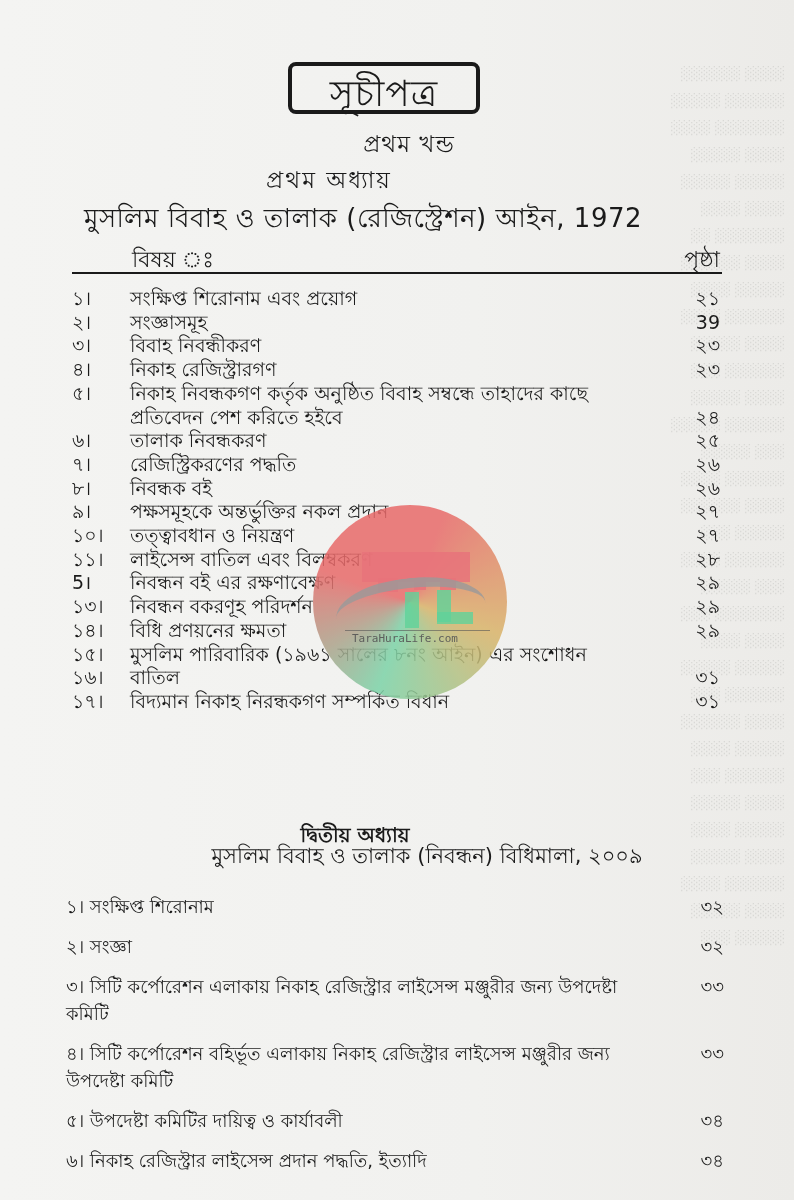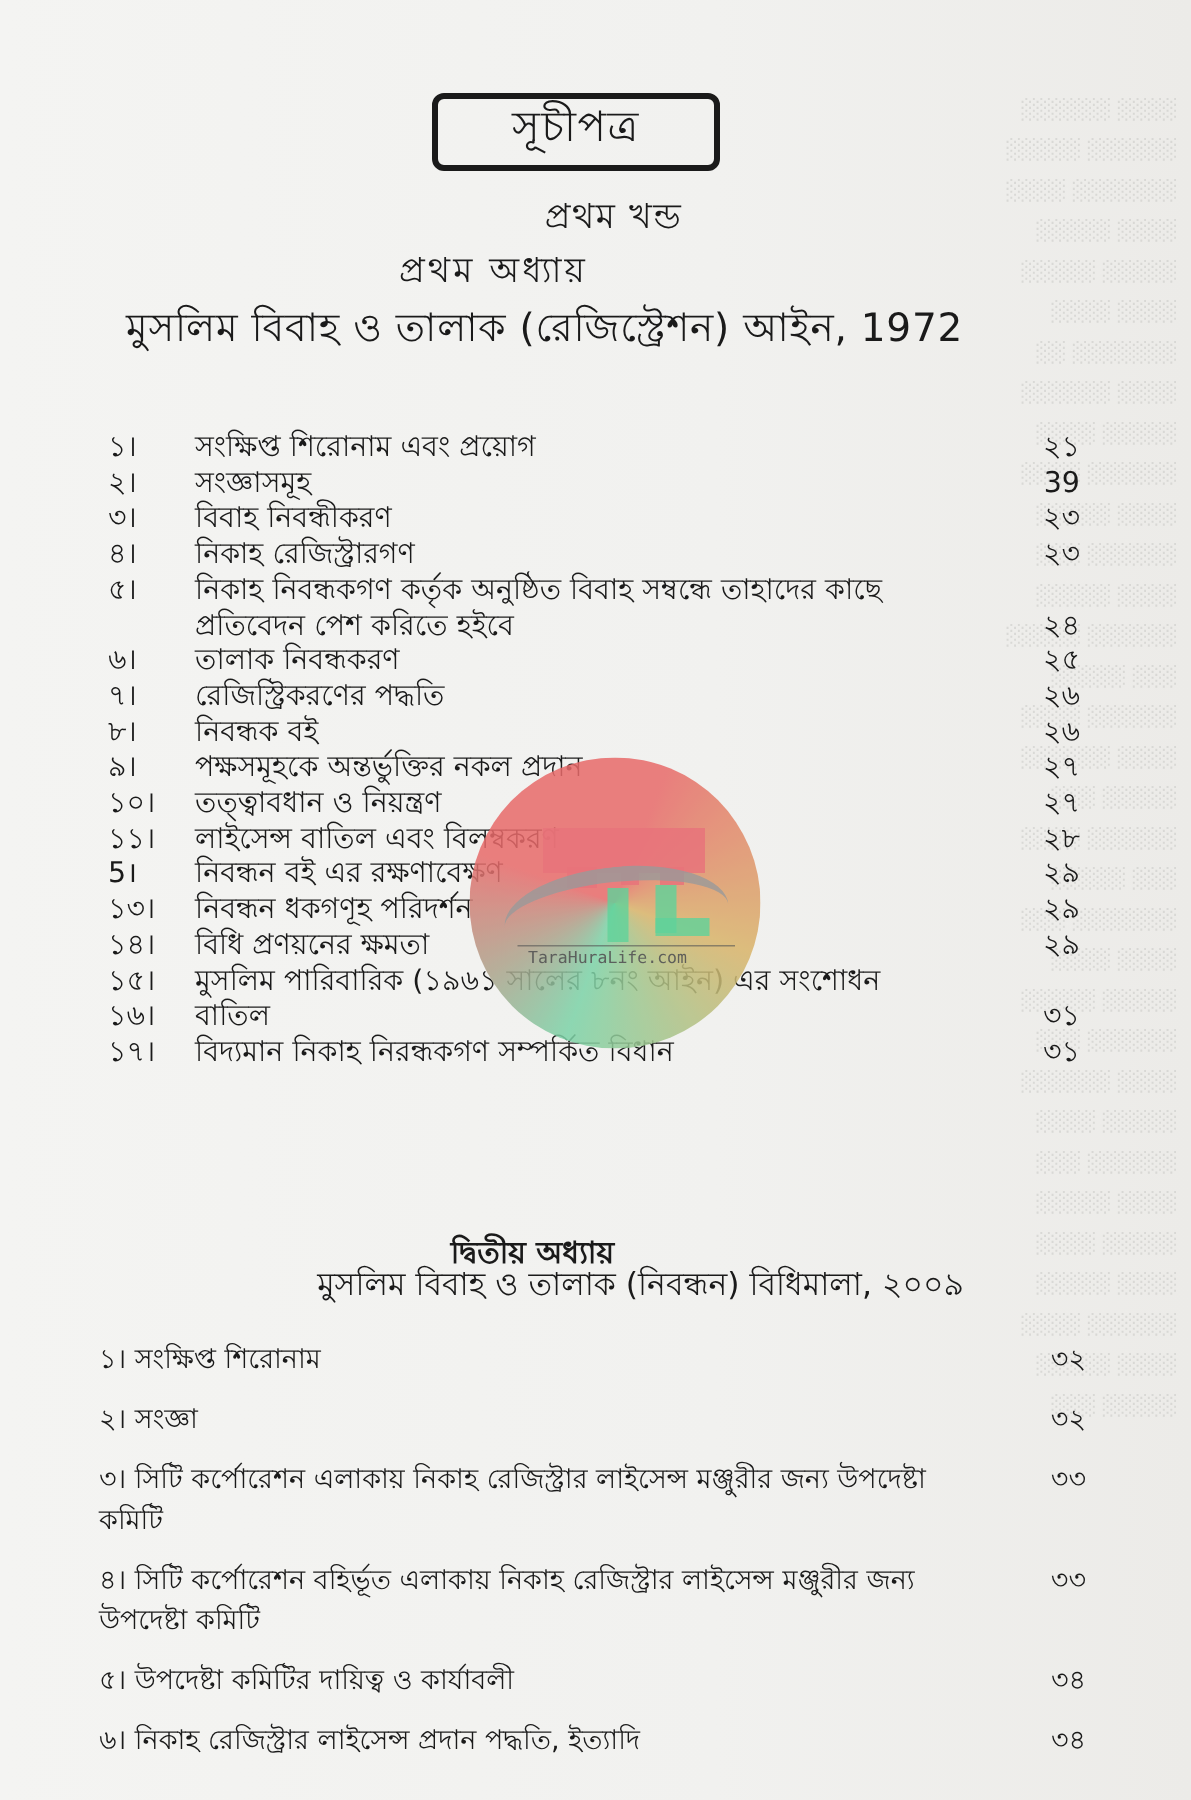--- a/index.html
+++ b/index.html
@@ -44,9 +44,9 @@
       border: 4px solid #1a1a1a;
       border-radius: 8px;
       display: flex;
-      align-items: flex-end;
+      align-items: flex-start;
       justify-content: center;
-      font-size: 28px;
+      font-size: 36px;
       font-family: Liberation Sans, sans-serif;
       letter-spacing: 1px;
     }

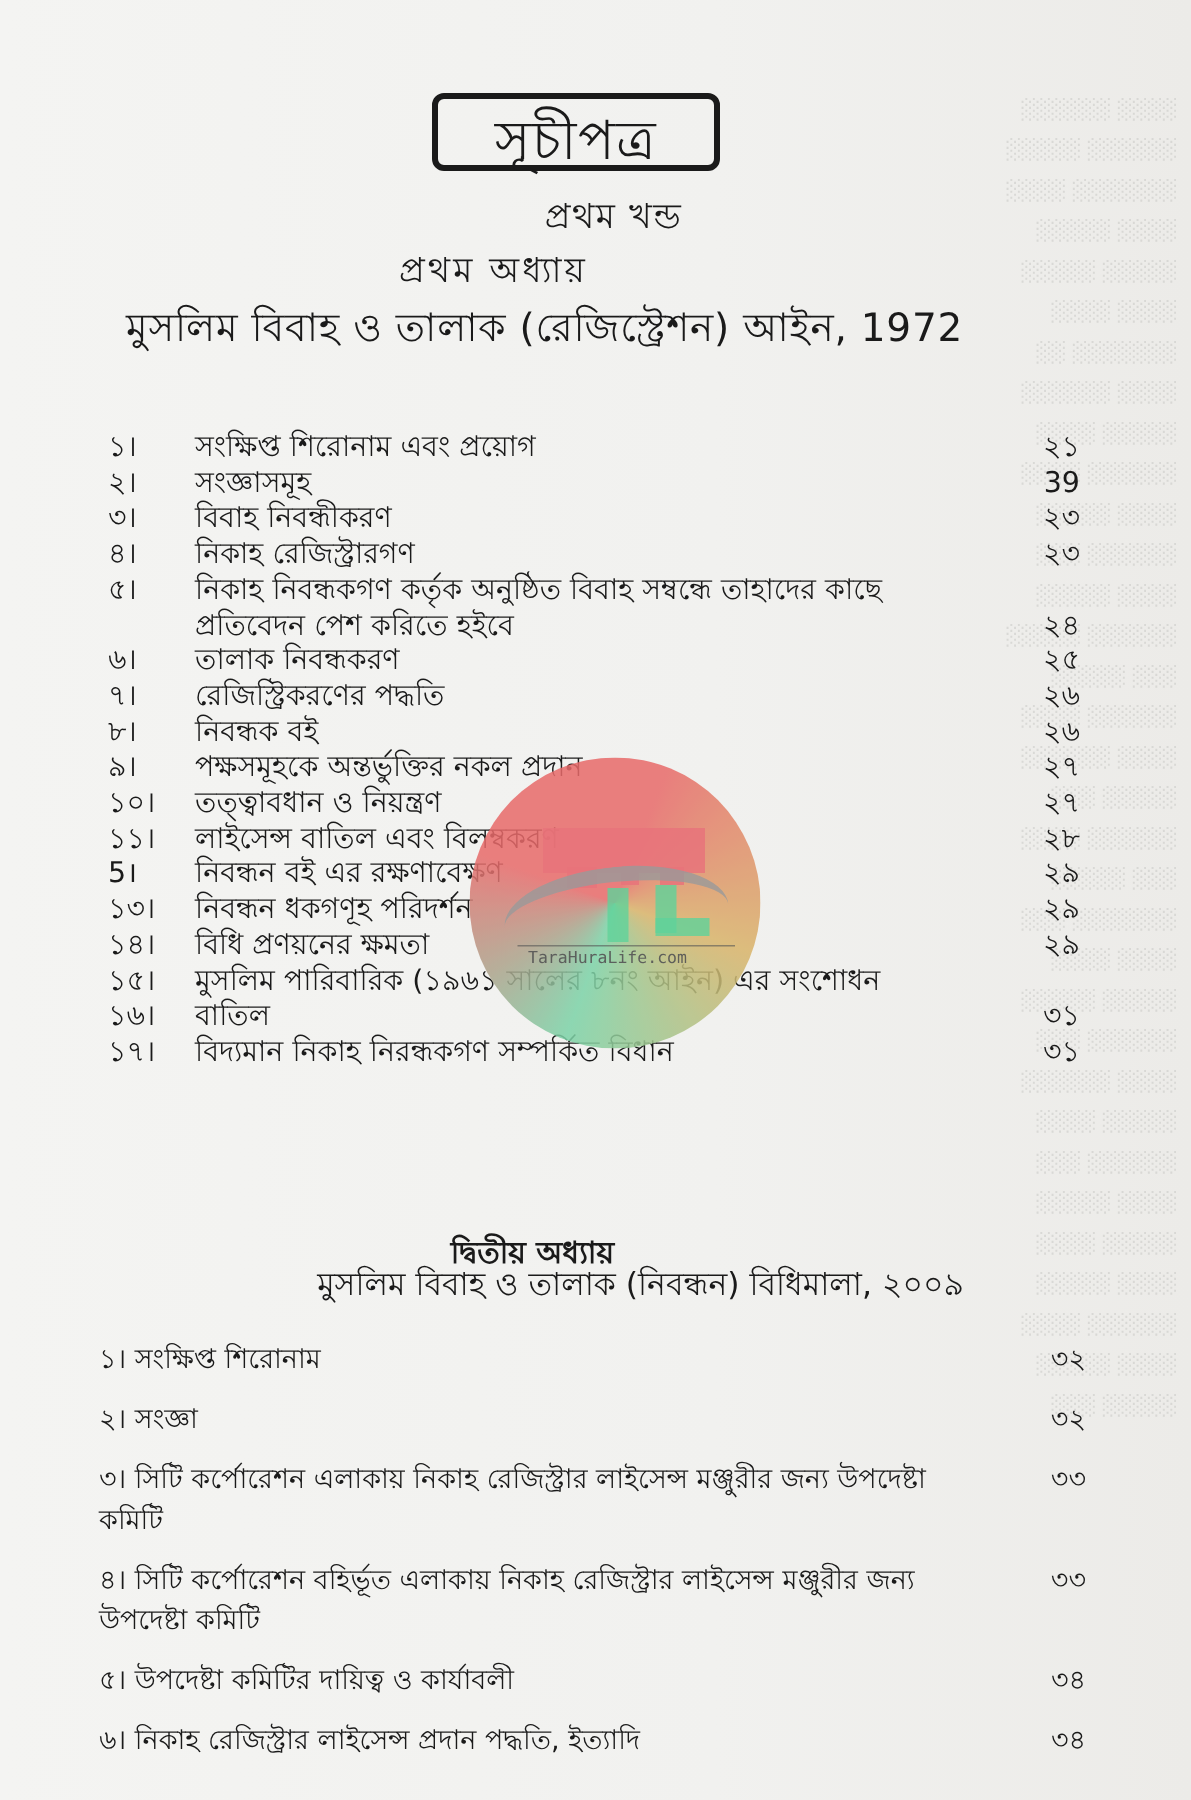--- a/index.html
+++ b/index.html
@@ -215,6 +215,10 @@
   <div class="h-chapter">প্রথম অধ্যায়</div>
   <div class="h-act">মুসলিম বিবাহ ও তালাক (রেজিস্ট্রেশন) আইন, 1972</div>
 
+  <div class="col-head">
+    <span class="subject">বিষয় ঃ</span>
+    <span class="page-col">পৃষ্ঠা</span>
+  </div>
 
   <div class="toc1">
     <div class="row">

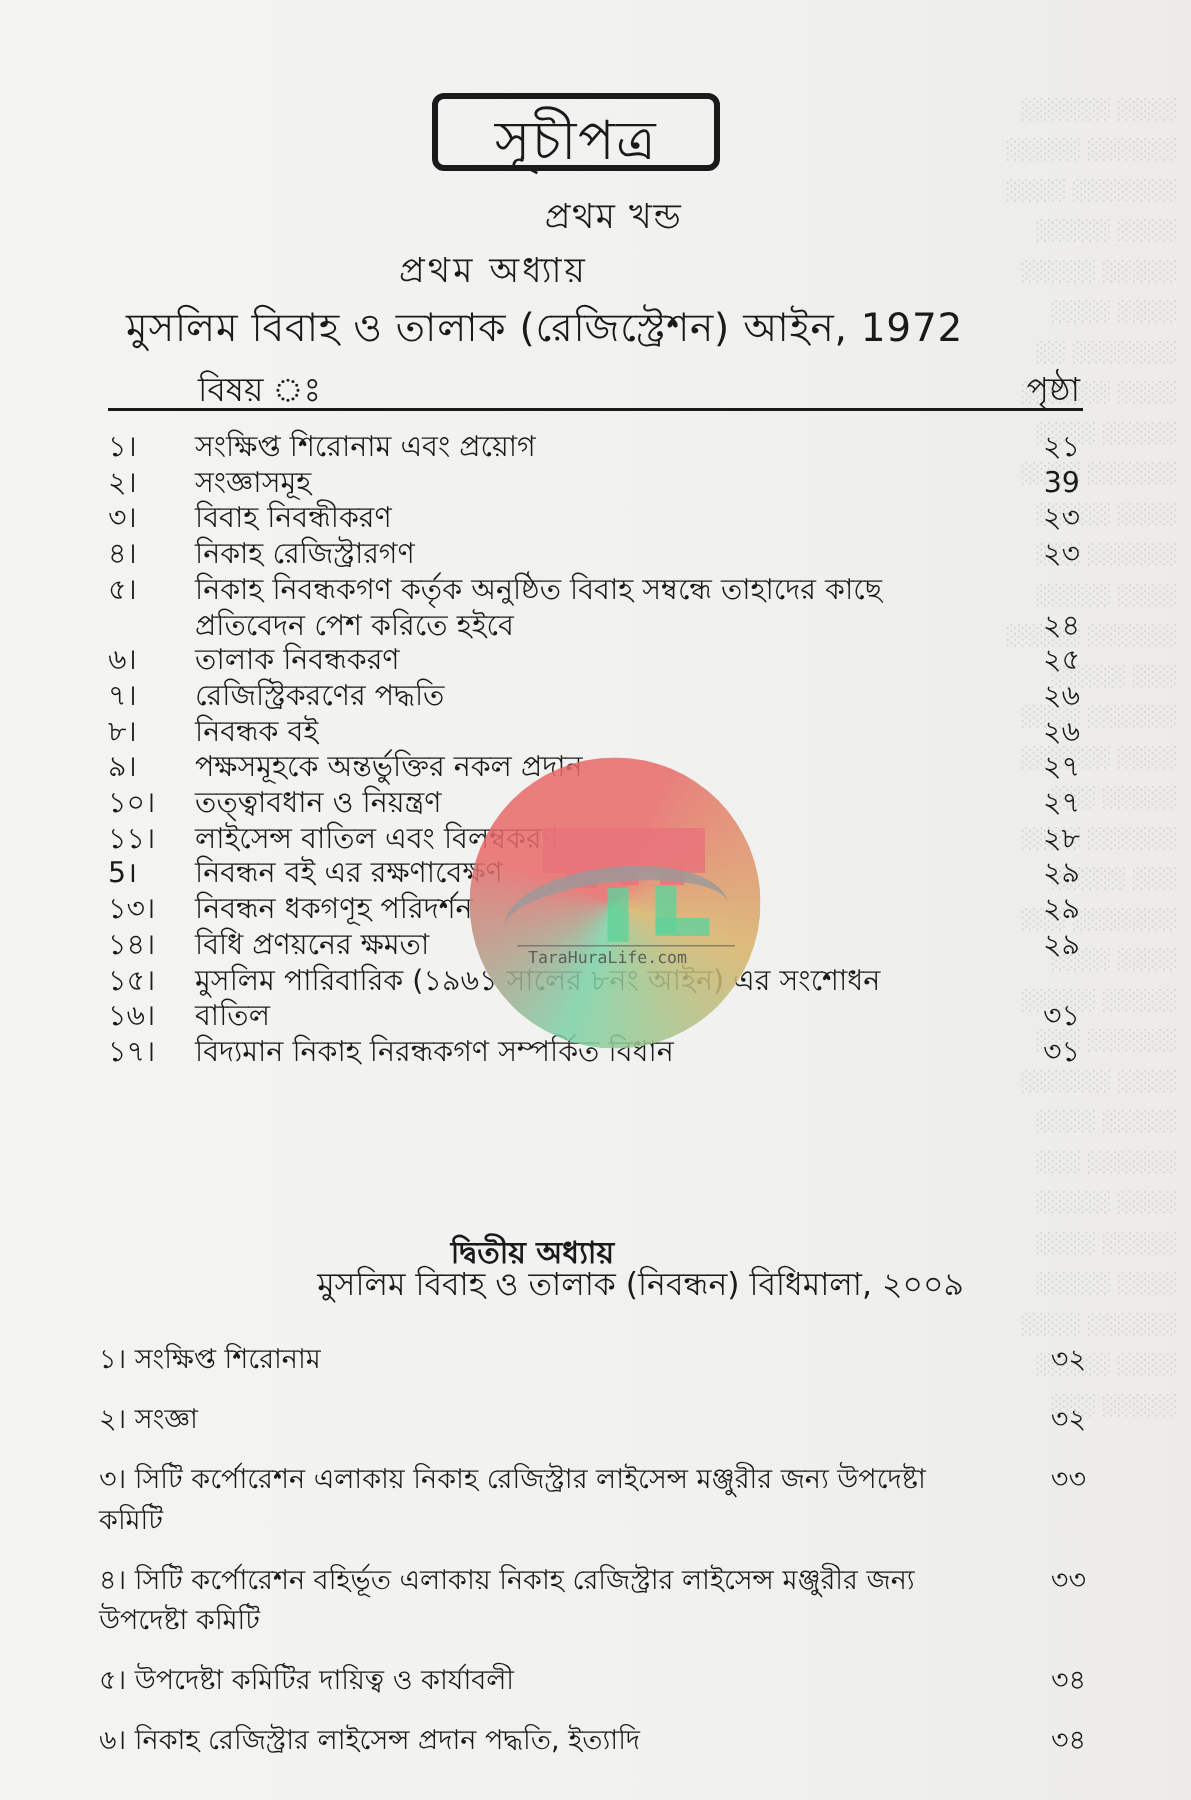--- a/index.html
+++ b/index.html
@@ -283,7 +283,7 @@
     </div>
     <div class="row">
       <span class="num">১৩।</span>
-      <span class="title">নিবন্ধন ধকগণূহ পরিদর্শন</span>
+      <span class="title">নিবন্ধন বকরণূহ পরিদর্শন</span>
       <span class="pg">২৯</span>
     </div>
     <div class="row">

